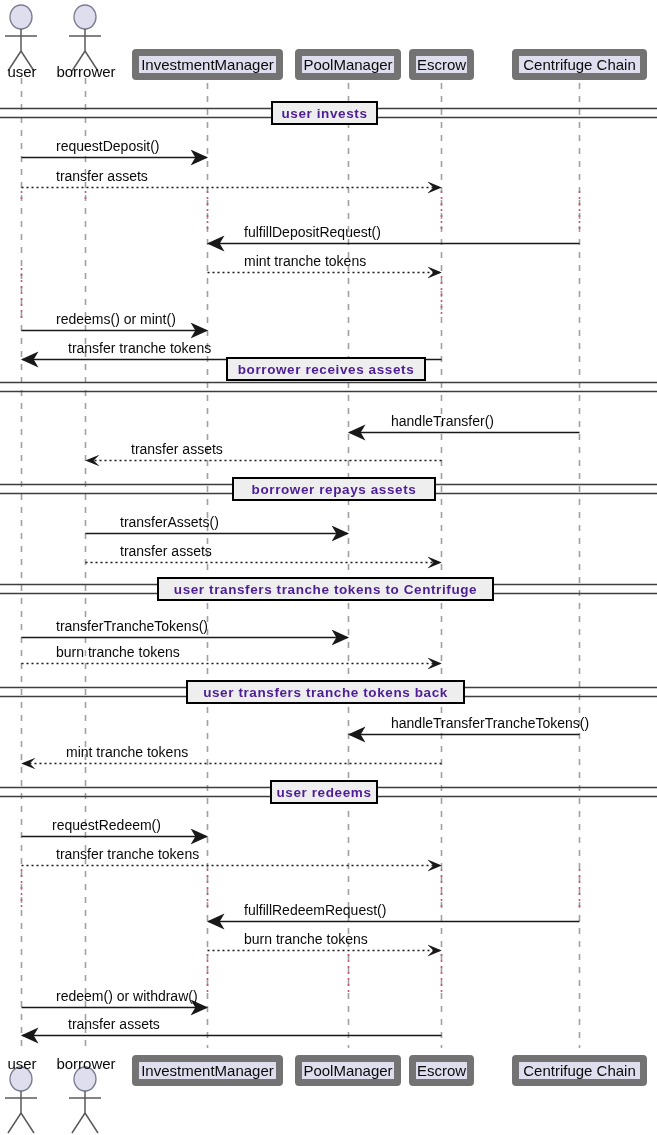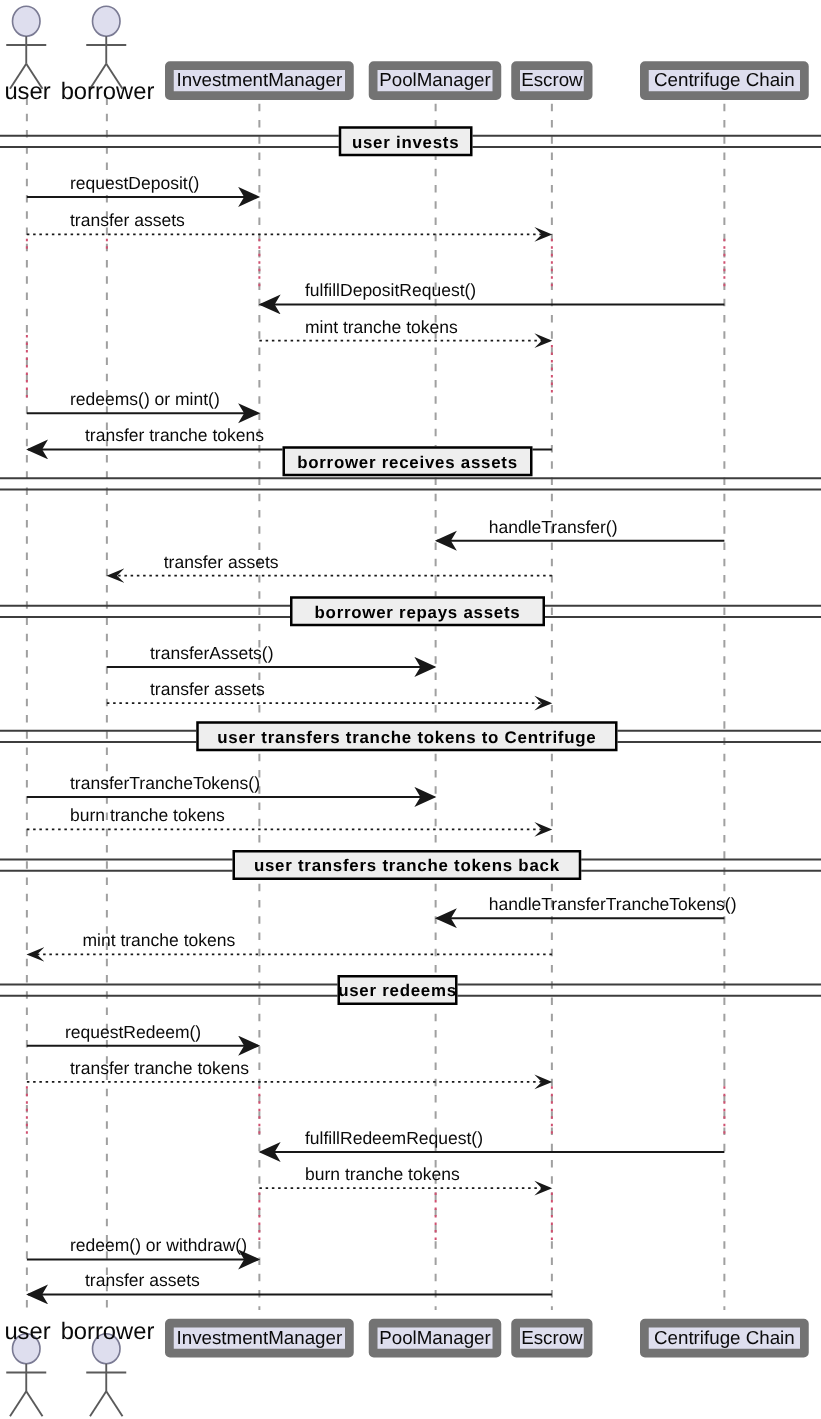--- a/index.html
+++ b/index.html
@@ -20,7 +20,7 @@
   }
   .actor-label{
     position:absolute;
-    font-size:19px;
+    font-size:15px;
     color:#0a0a0a;
     white-space:nowrap;
     text-align:center;

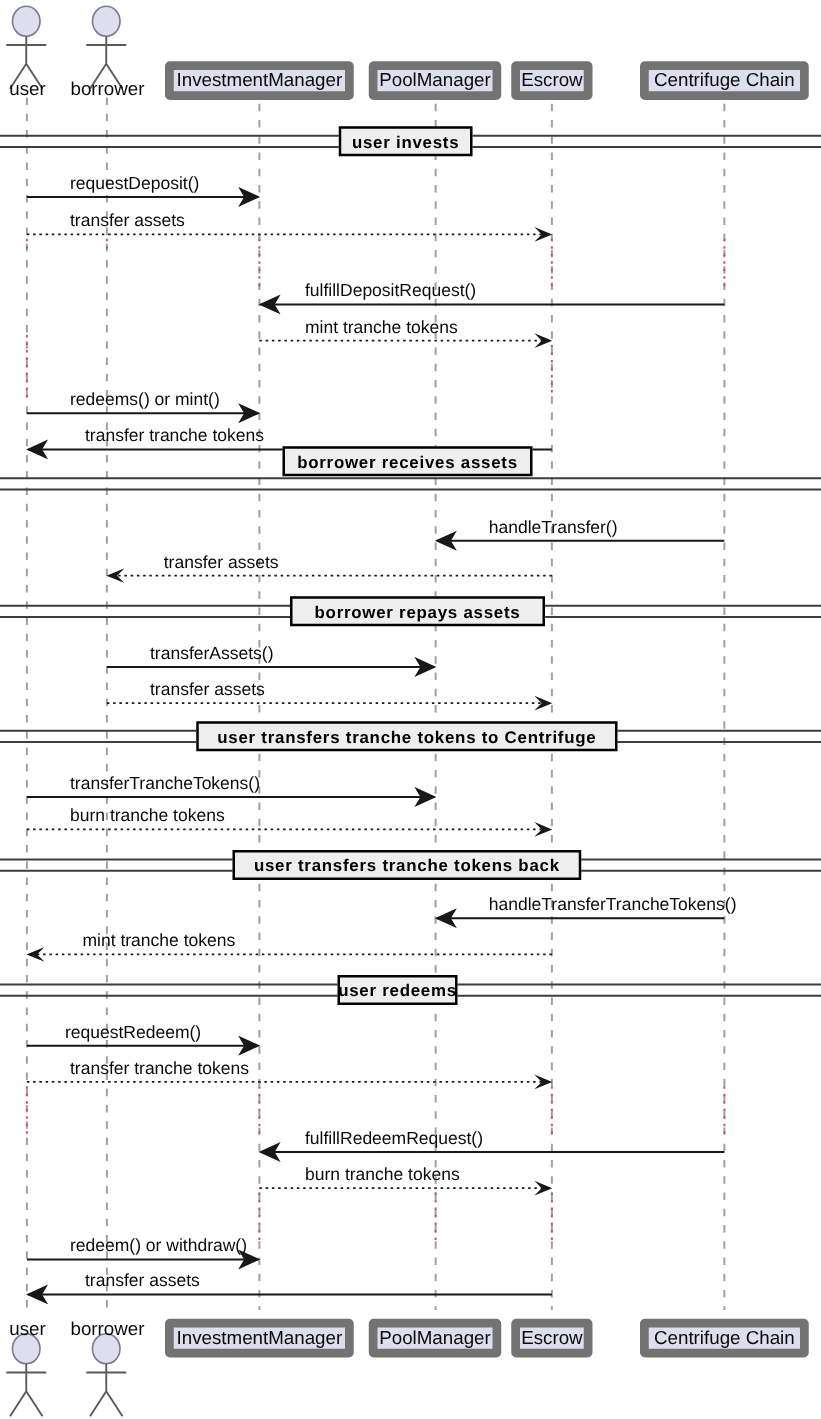--- a/index.html
+++ b/index.html
@@ -32,7 +32,7 @@
     border:2px solid #000000;
     font-size:13.5px;
     font-weight:bold;
-    color:#000000;
+    color:#4c1d95;
     display:flex;align-items:center;justify-content:center;
     white-space:nowrap;
     letter-spacing:0.6px;

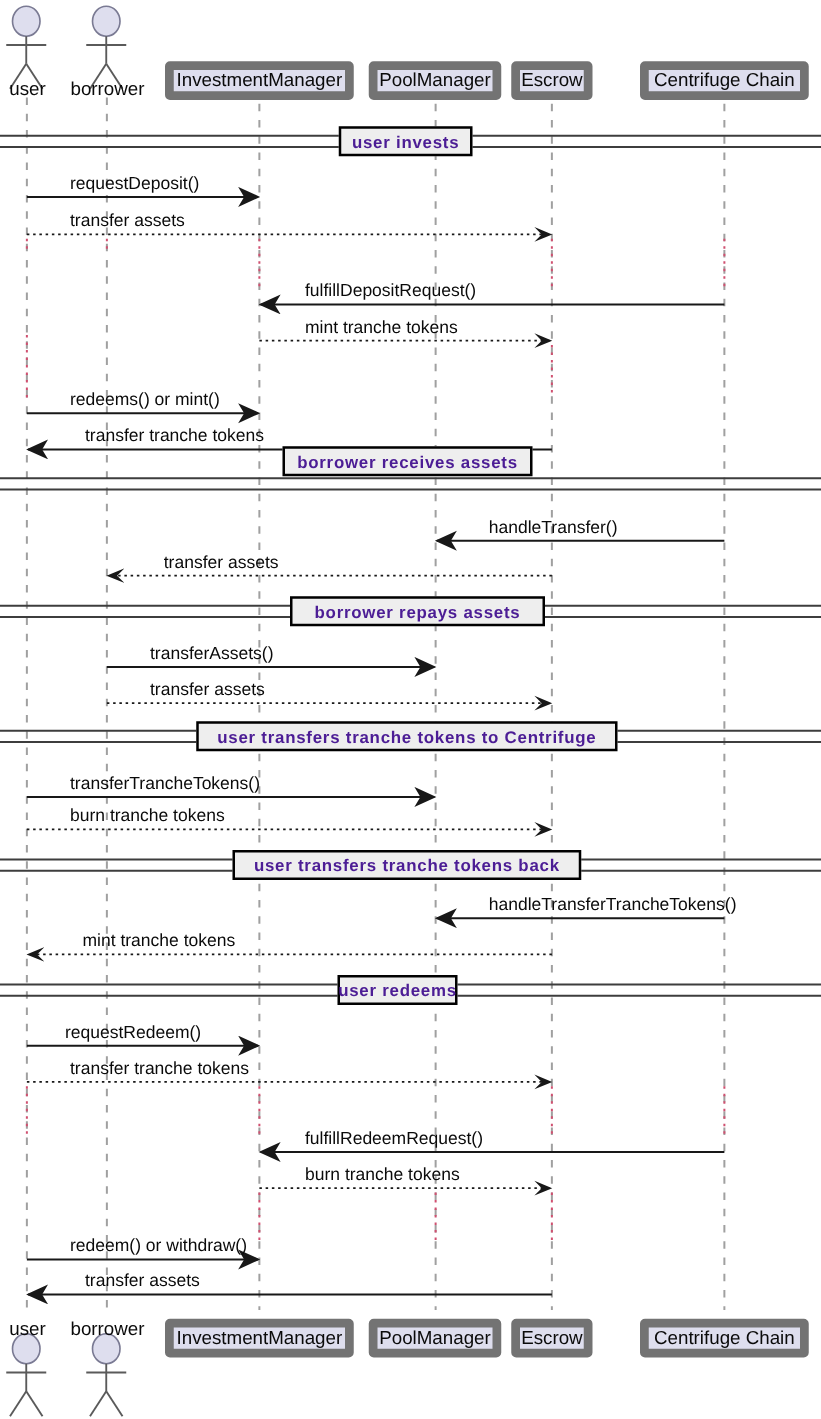--- a/index.html
+++ b/index.html
@@ -163,7 +163,7 @@
       <div class="divider-label" style="left: 232px; top: 477px; width: 204px;">borrower repays assets</div>
       <div class="divider-label" style="left: 157px; top: 577px; width: 337px;">user transfers tranche tokens to Centrifuge</div>
       <div class="divider-label" style="left: 186px; top: 680px; width: 279px;">user transfers tranche tokens back</div>
-      <div class="divider-label" style="left: 270px; top: 780px; width: 96px;">user redeems</div>
+      <div class="divider-label" style="left: 270px; top: 780px; width: 108px;">user redeems</div>
       <div class="msg-label" style="left: 28px; top: 138px;">requestDeposit()</div>
       <div class="msg-label" style="left: 28px; top: 168px;">transfer assets</div>
       <div class="msg-label" style="left: 216px; top: 224px;">fulfillDepositRequest()</div>

